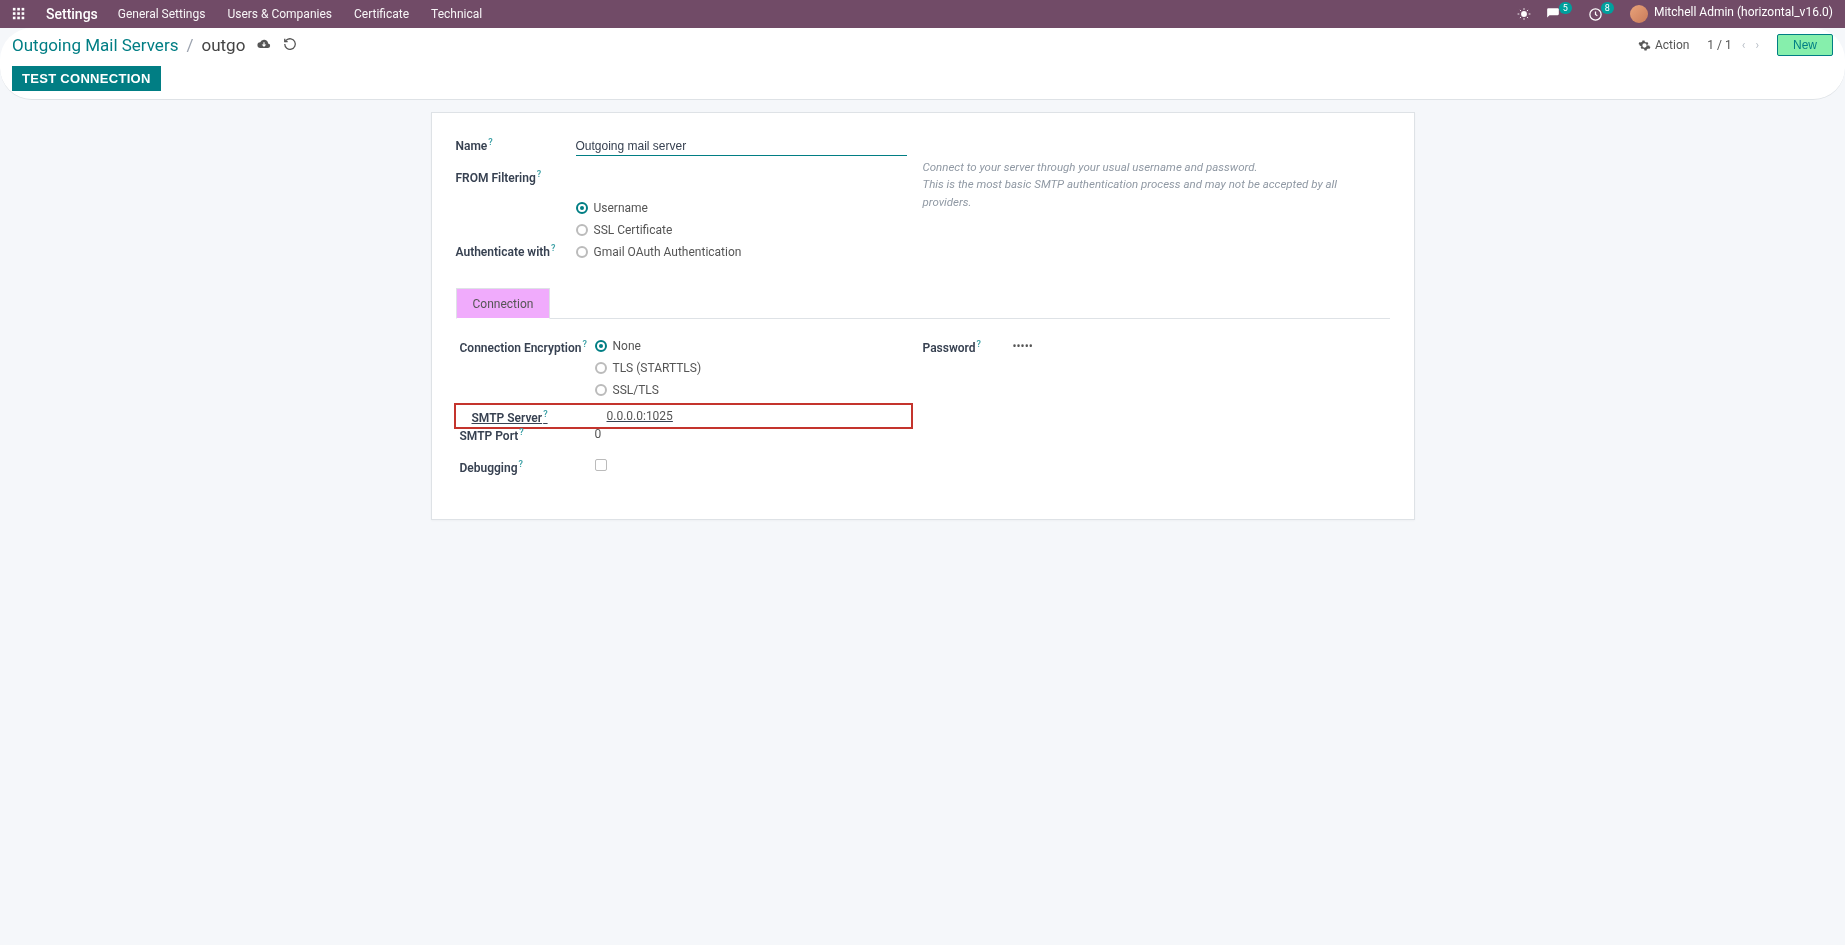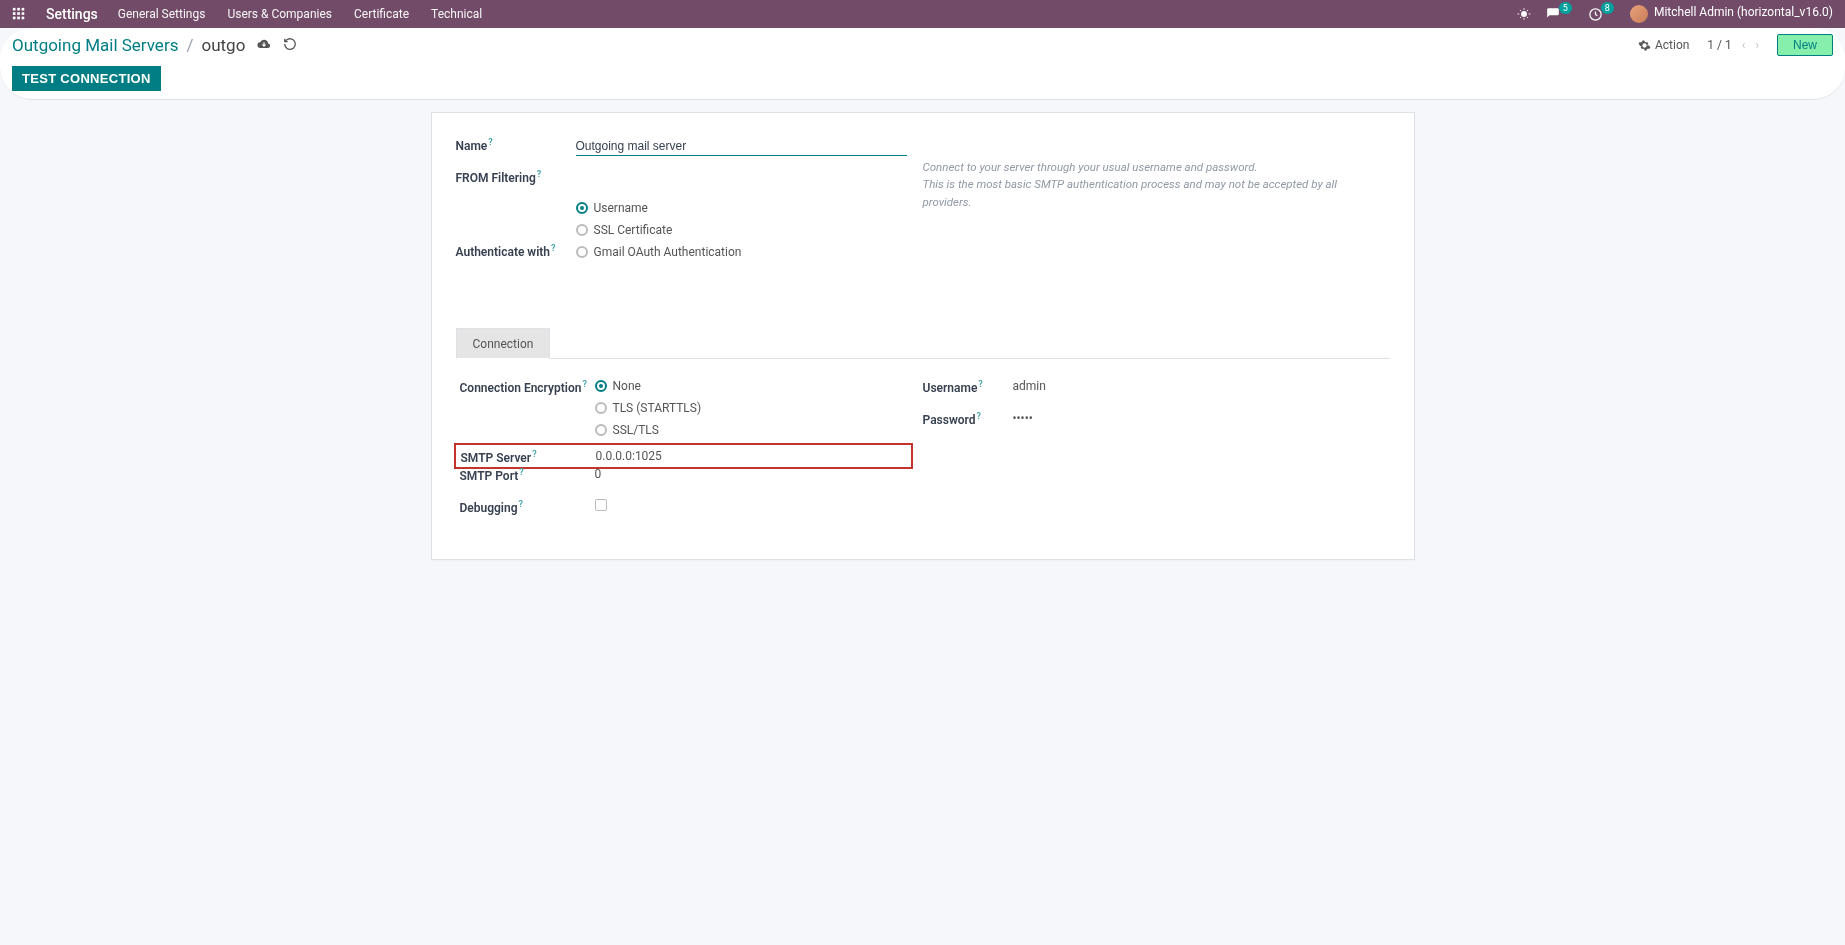--- a/index.html
+++ b/index.html
@@ -88,7 +88,7 @@
   
   .tabs { display:flex; border-bottom:1px solid var(--border); margin-top:18px; }
   .tab { padding:8px 16px 7px; font-size:12px; color:#555; cursor:pointer; border:1px solid transparent; position:relative; top:1px; }
-  .tab.active { border:1px solid var(--border); border-bottom-color:#fff; background:#e5e5e5;margin-top:40px; }
+  .tab.active { border:1px solid var(--border); border-bottom-color:#fff; background:#f0abfc; }
 
   .tab-body { padding:18px 4px 8px 4px; }
   .highlight-box { border:2px solid #c4342d; padding:2px 5px; margin:-4px -6px; }

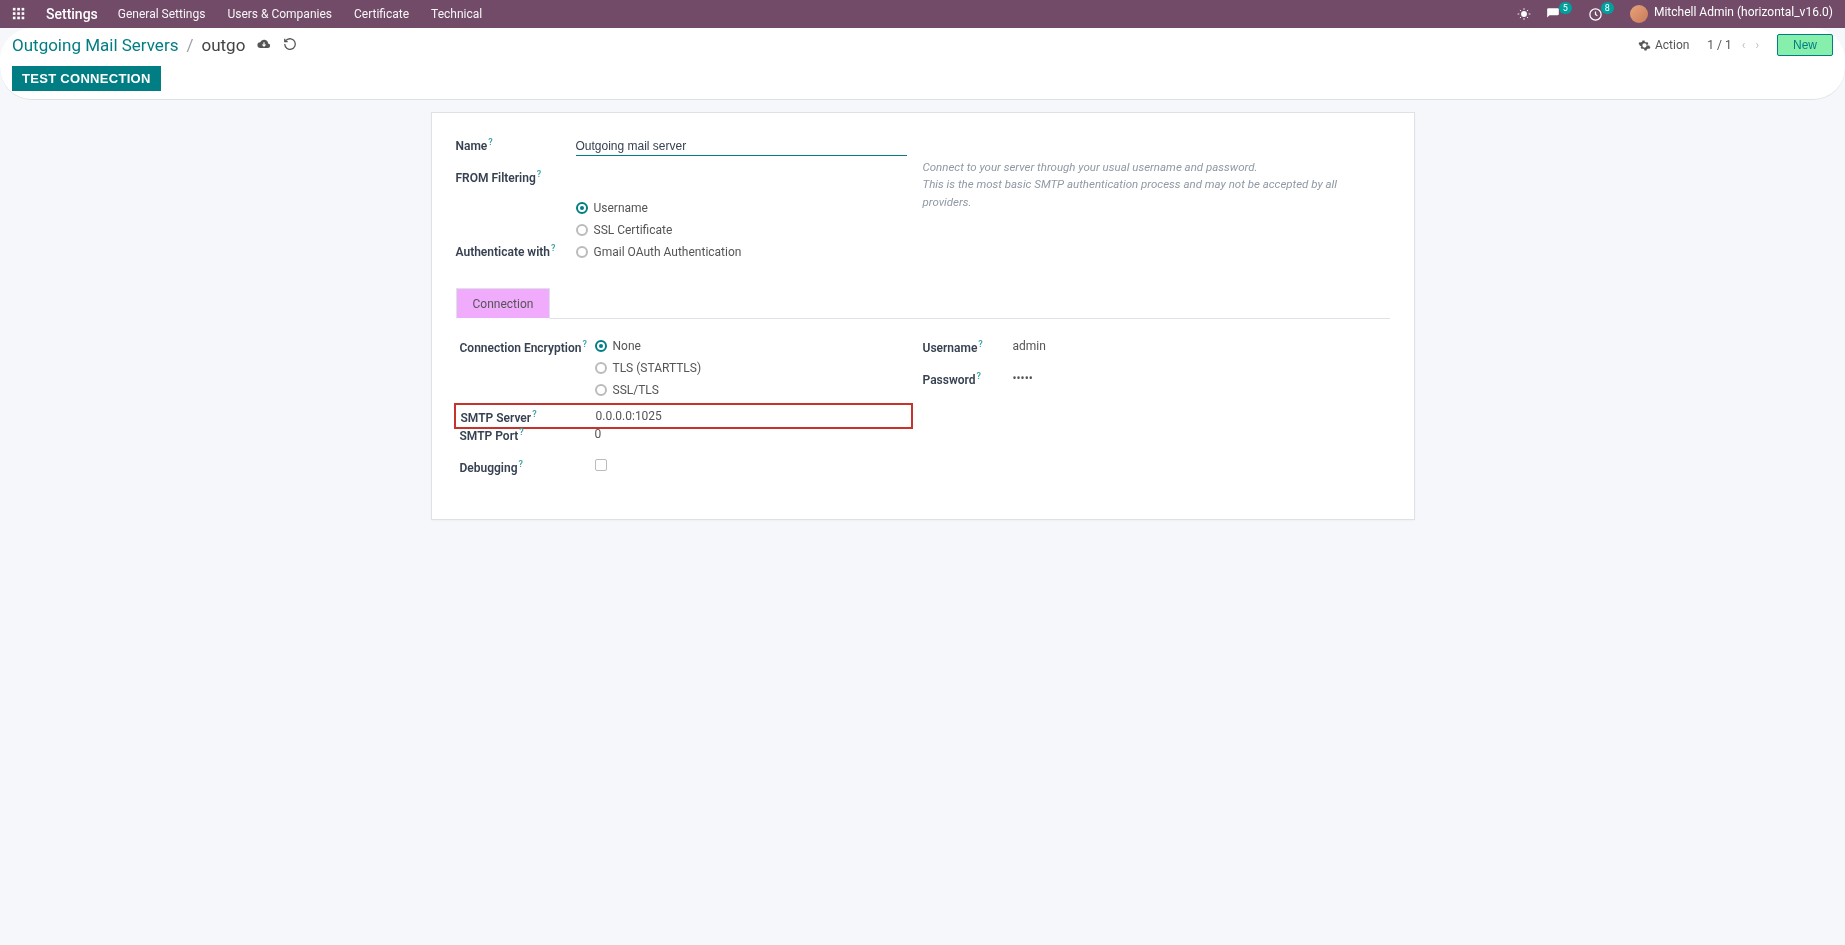--- a/index.html
+++ b/index.html
@@ -266,10 +266,6 @@
         </div>
         <div class="col">
           <div class="field">
-            <span class="field-label field-label-right"><span>Username</span><span class="help-q">?</span></span>
-            <span class="field-value">admin</span>
-          </div>
-          <div class="field">
             <span class="field-label field-label-right"><span>Password</span><span class="help-q">?</span></span>
             <span class="field-value">•••••</span>
           </div>

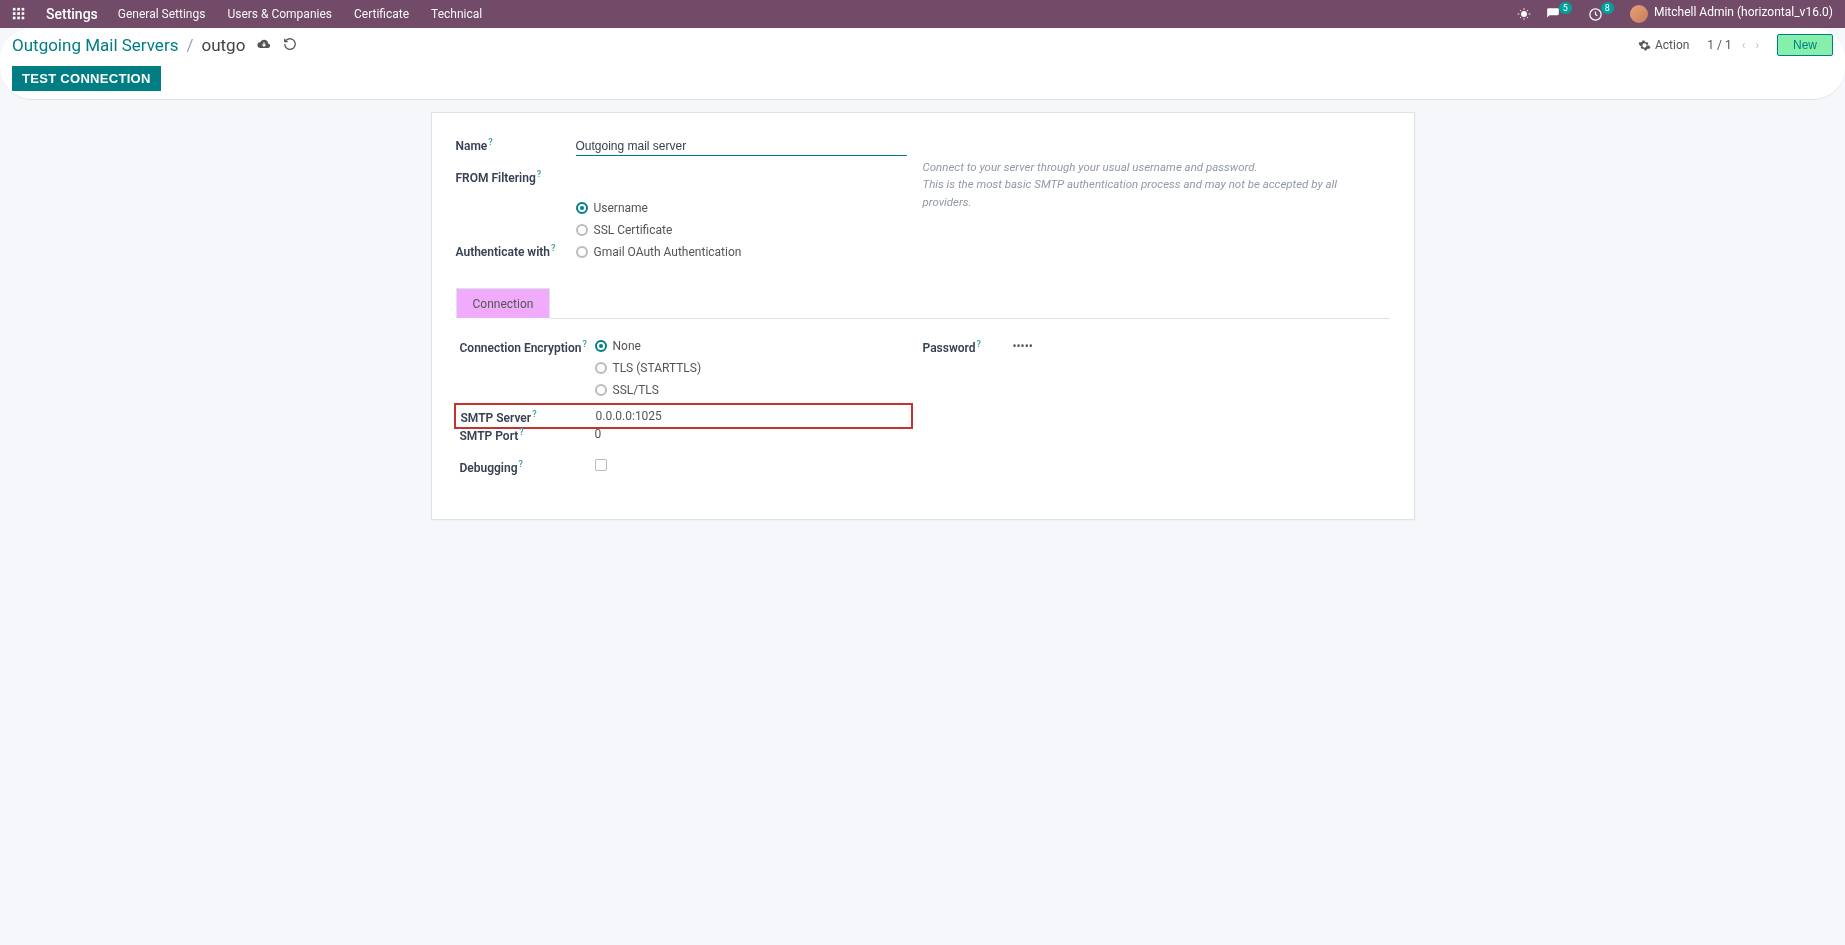--- a/index.html
+++ b/index.html
@@ -91,7 +91,7 @@
   .tab.active { border:1px solid var(--border); border-bottom-color:#fff; background:#f0abfc; }
 
   .tab-body { padding:18px 4px 8px 4px; }
-  .highlight-box { border:2px solid #c4342d; padding:2px 5px; margin:-4px -6px; }
+  .highlight-box { border:2px solid #c4342d; padding:2px 16px; margin:-4px -6px;text-decoration:underline; }
   .chk { width:12px; height:12px; border:1px solid #bbb; display:inline-block; border-radius:2px; }
 
   .field-label-conn { width:135px; }

